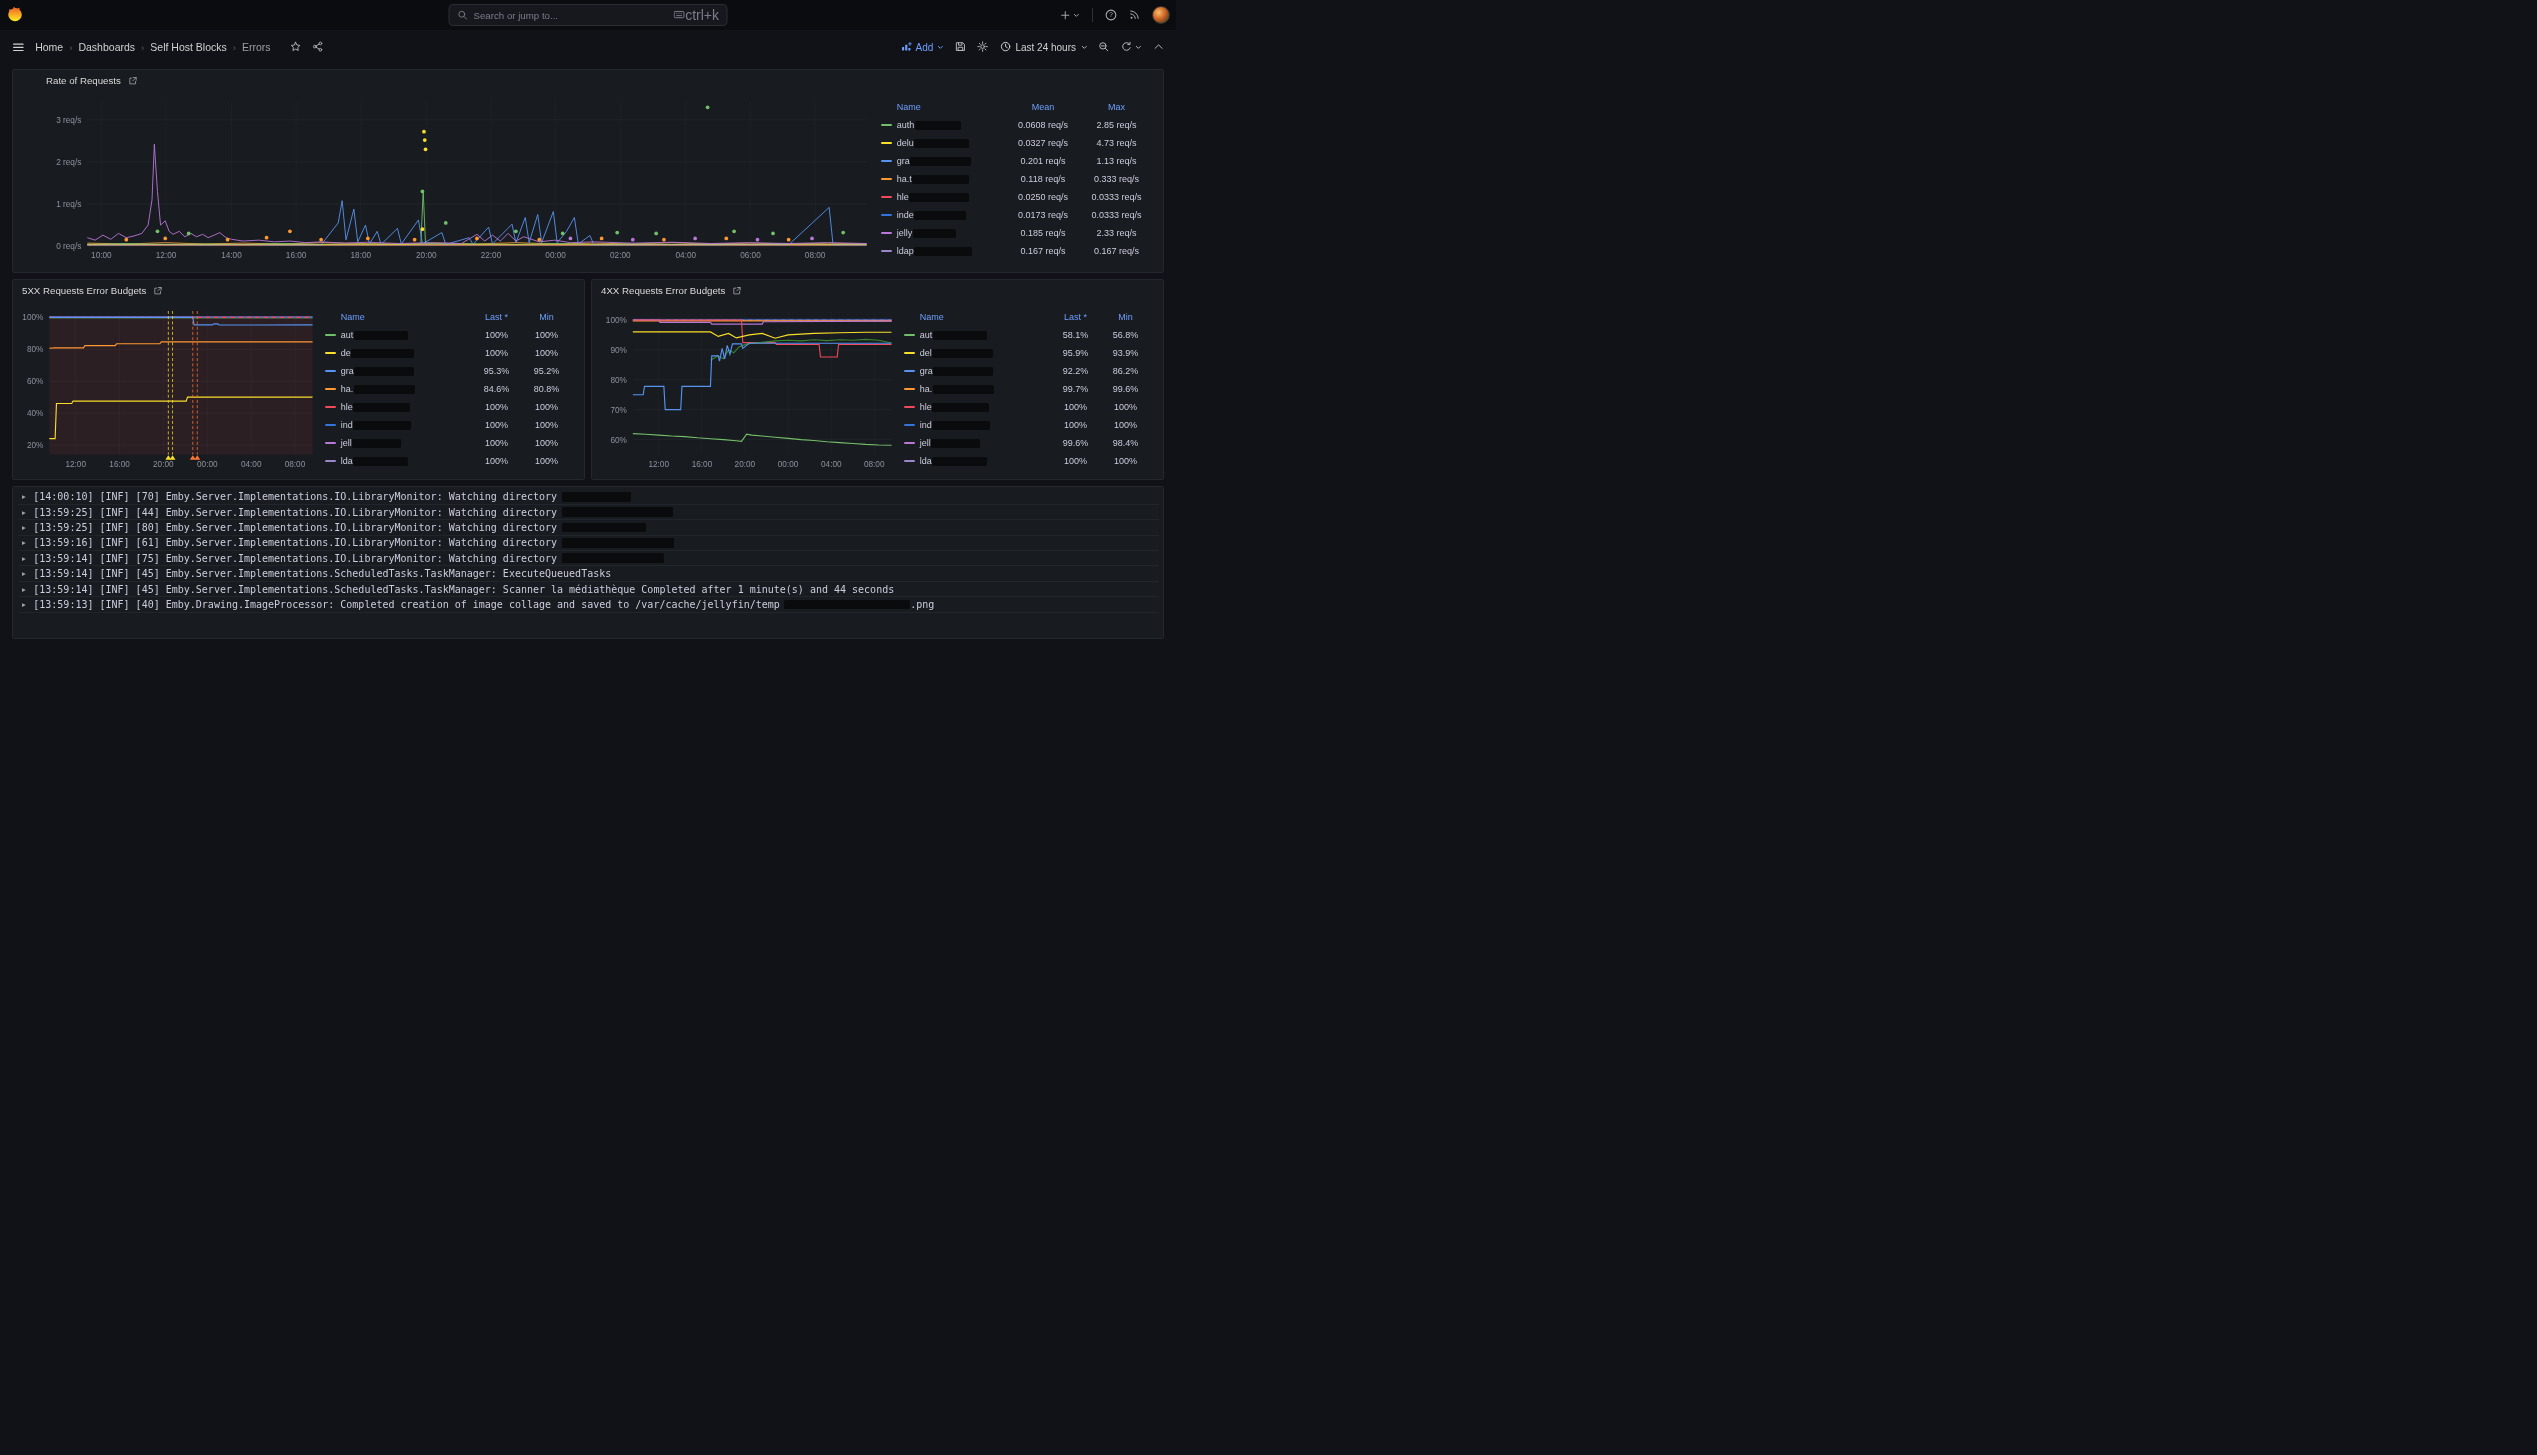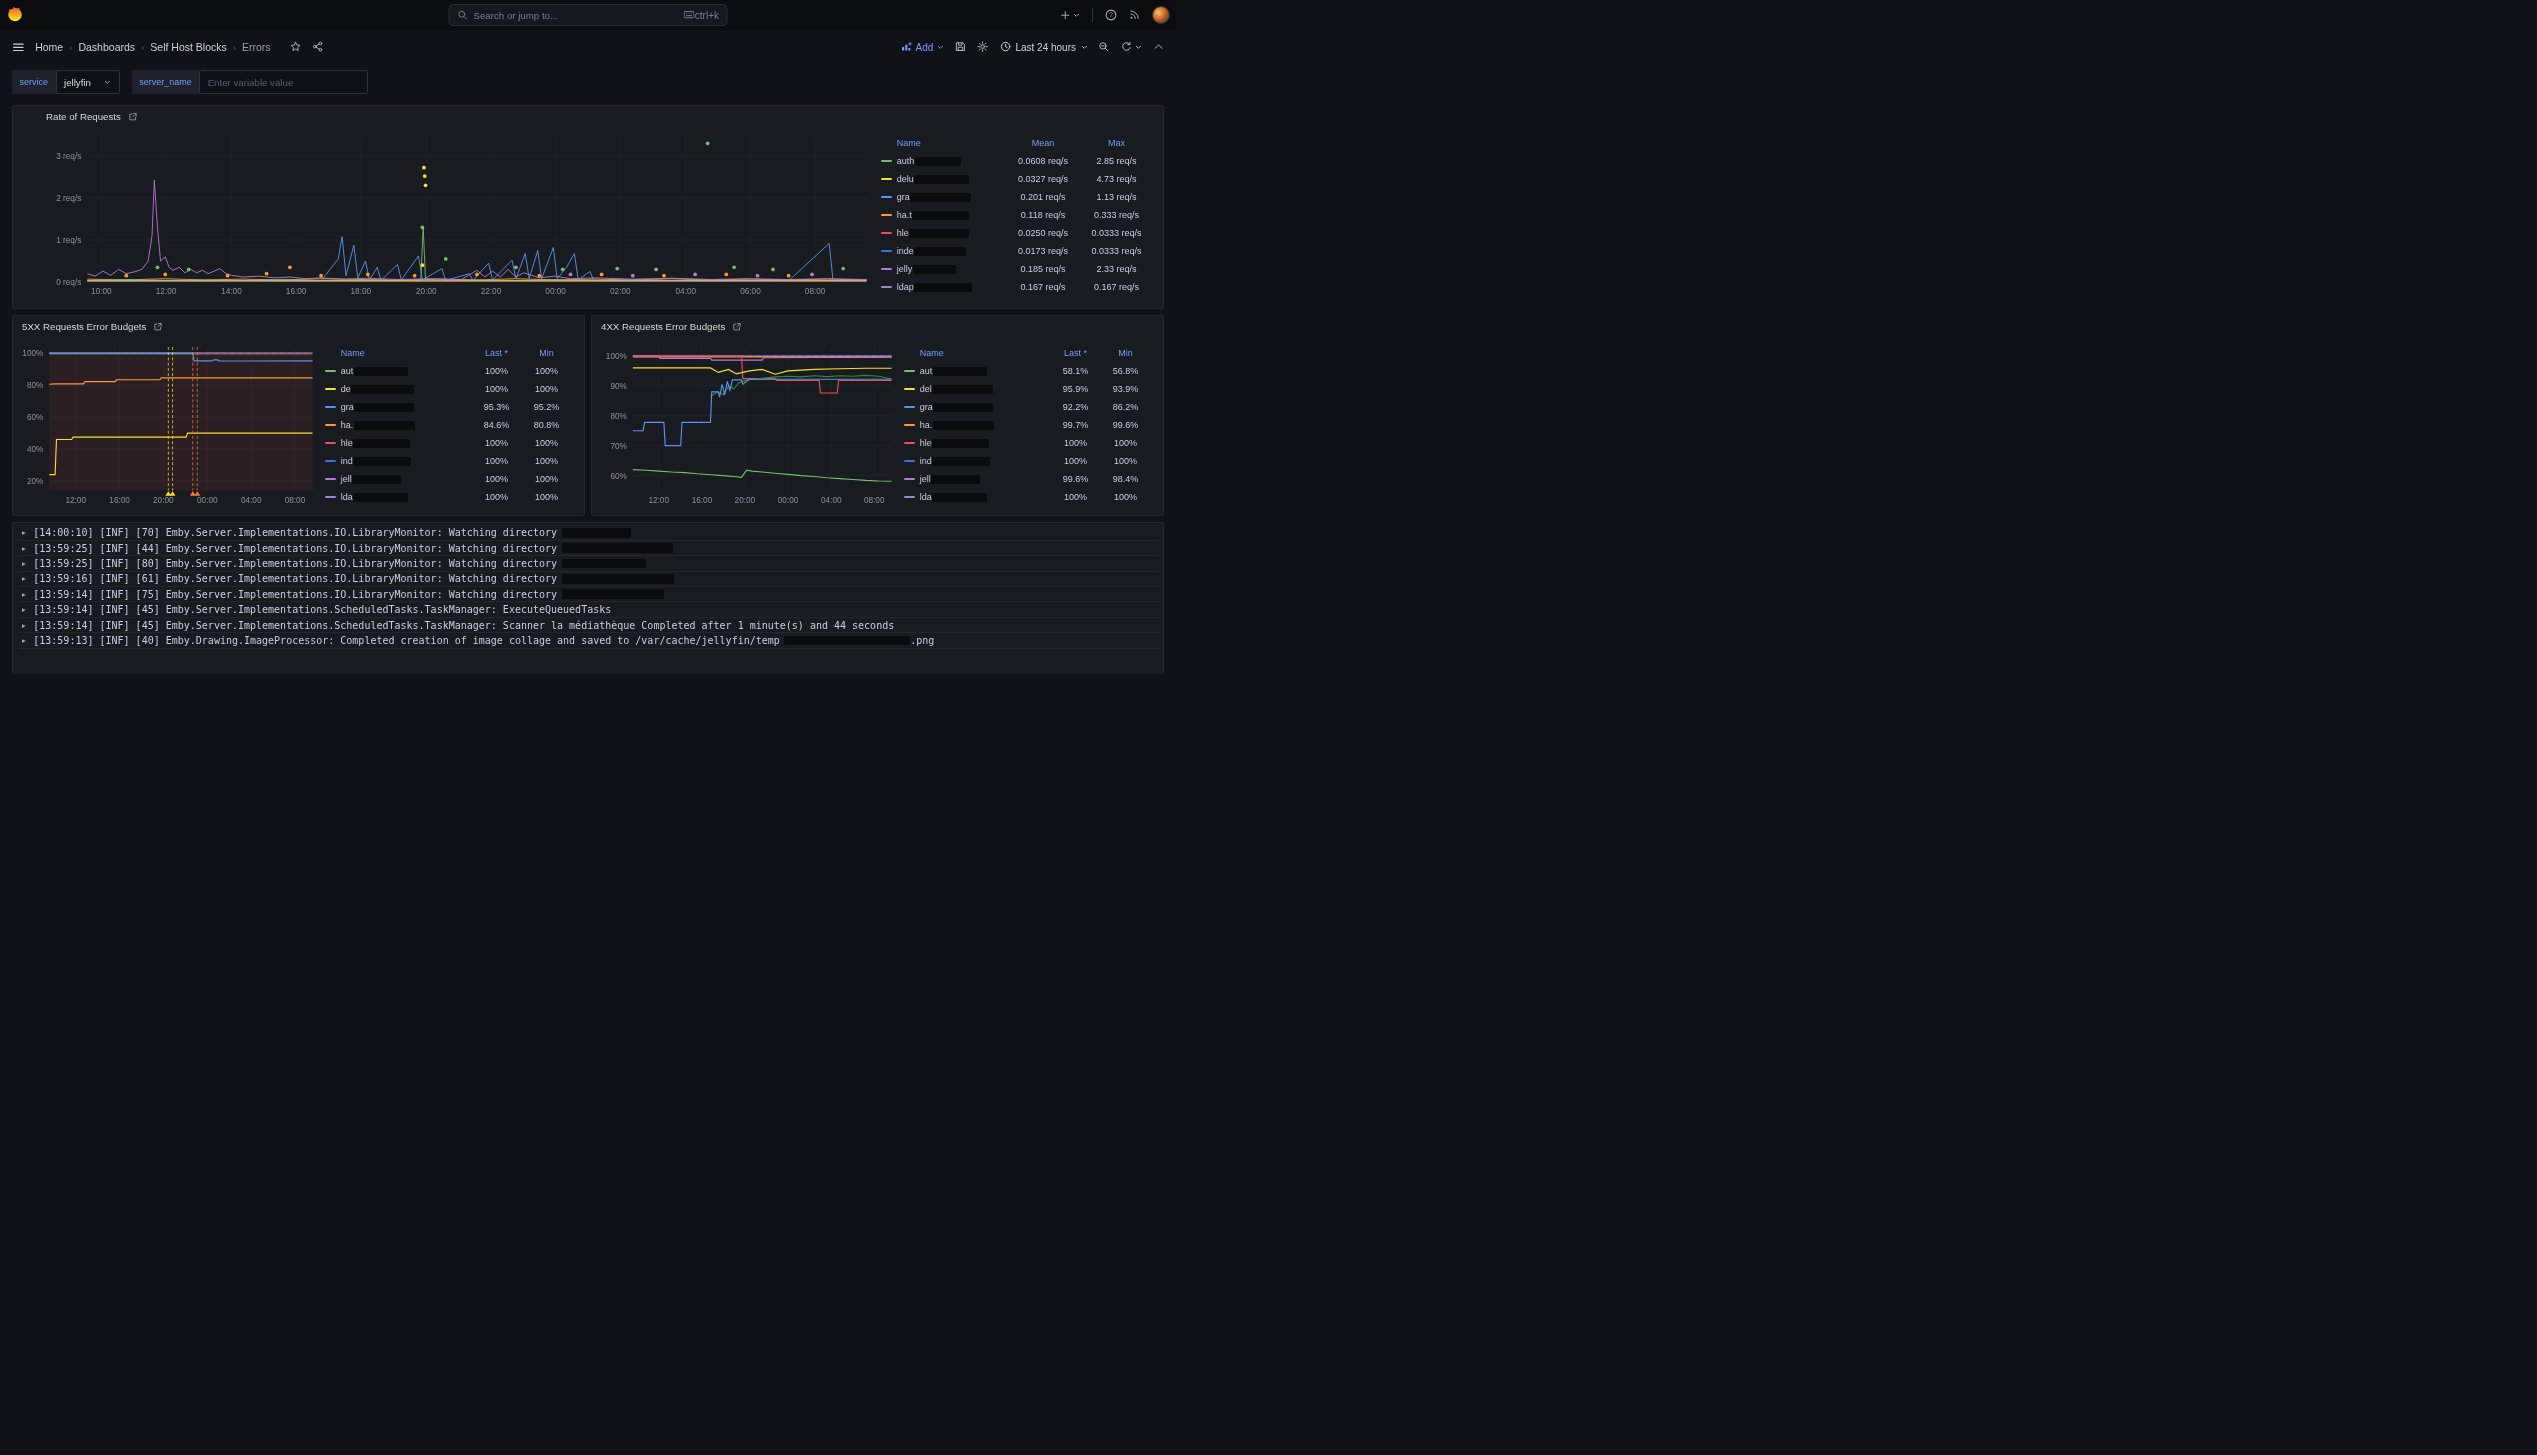--- a/index.html
+++ b/index.html
@@ -22,7 +22,7 @@
     width:279px; height:22px; background:#17181e; border:0.7px solid #2c2e35; border-radius:4.5px;
     display:flex; align-items:center; gap:6px; padding:0 7.5px; color:#7b7e87; font-size:9.7px;
   }
-  .search .kbd { margin-left:auto; display:flex; align-items:center; gap:0; font-size:10px; color:#7b7e87; }
+  .search .kbd { margin-left:auto; display:flex; align-items:center; gap:0; font-size:14px; color:#7b7e87; }
   .nav-right { margin-left:auto; display:flex; align-items:center; gap:12px; color:#aab0b6; }
   .vdiv { width:0.7px; height:13.5px; background:rgba(255,255,255,0.15); }
   .avatar { width:18px; height:18px; border-radius:50%;

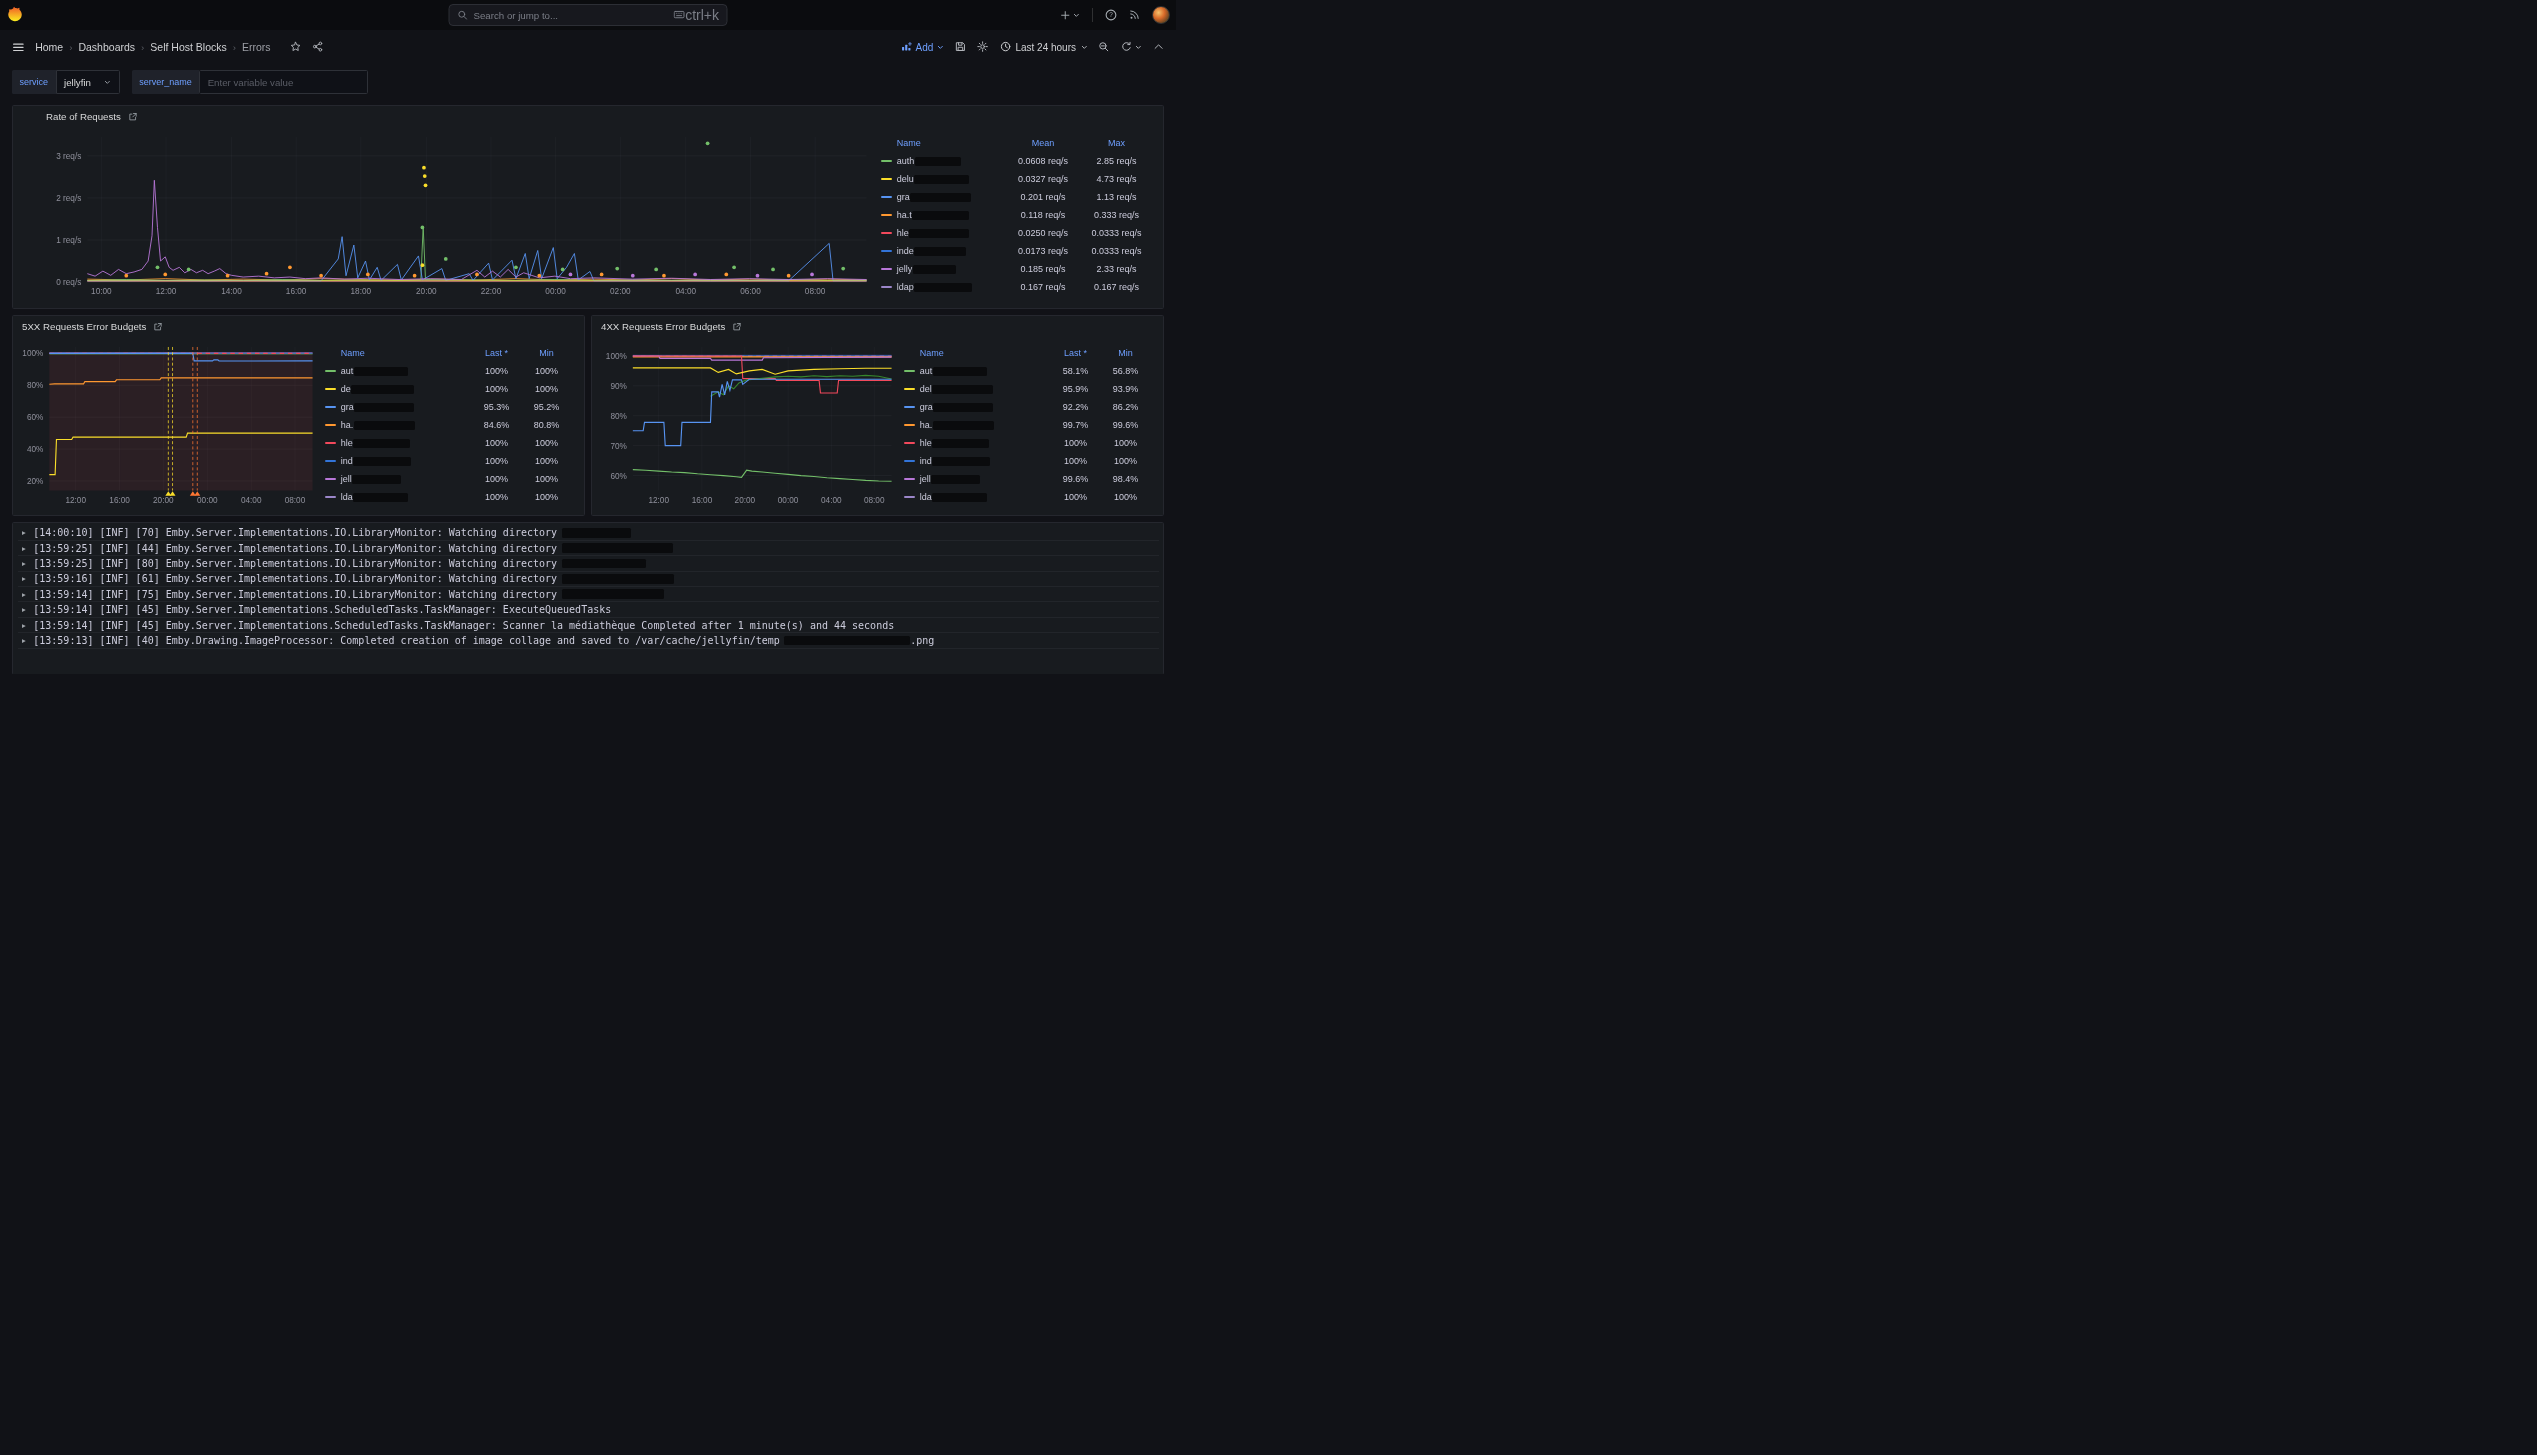--- a/index.html
+++ b/index.html
@@ -257,23 +257,6 @@
 
 <main class="canvas" data-interactable="false">
 
-  <div class="variables" data-interactable="false">
-    <div class="var-group" data-interactable="false">
-      <span class="var-label" data-interactable="false">service</span>
-      <span class="var-value" data-interactable="true">
-        <span data-interactable="false">jellyfin</span>
-        <span class="icon" data-interactable="false" style="color:#9aa0a6">
-          <svg viewBox="0 0 10 10" width="6.7" height="6.7">
-              <polyline points="2,3.5 5,6.5 8,3.5"></polyline>
-            </svg>
-        </span>
-      </span>
-    </div>
-    <div class="var-group" data-interactable="false">
-      <span class="var-label" data-interactable="false">server_name</span>
-      <input class="var-input" data-interactable="true" placeholder="Enter variable value" style="">
-    </div>
-  </div>
 
   <section class="panel panel-rate" data-interactable="false">
     <div class="p-head" data-interactable="true">

